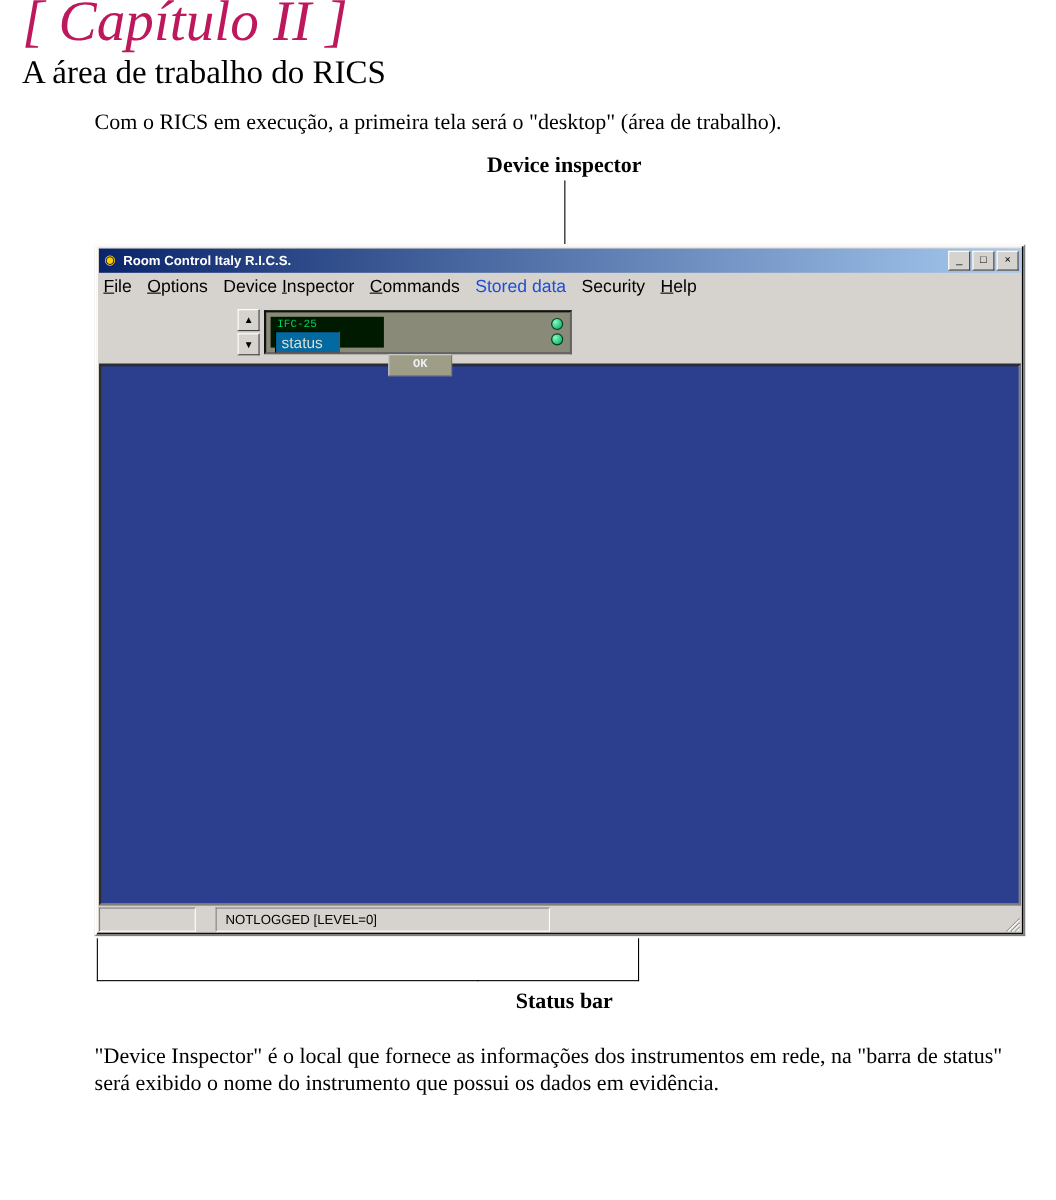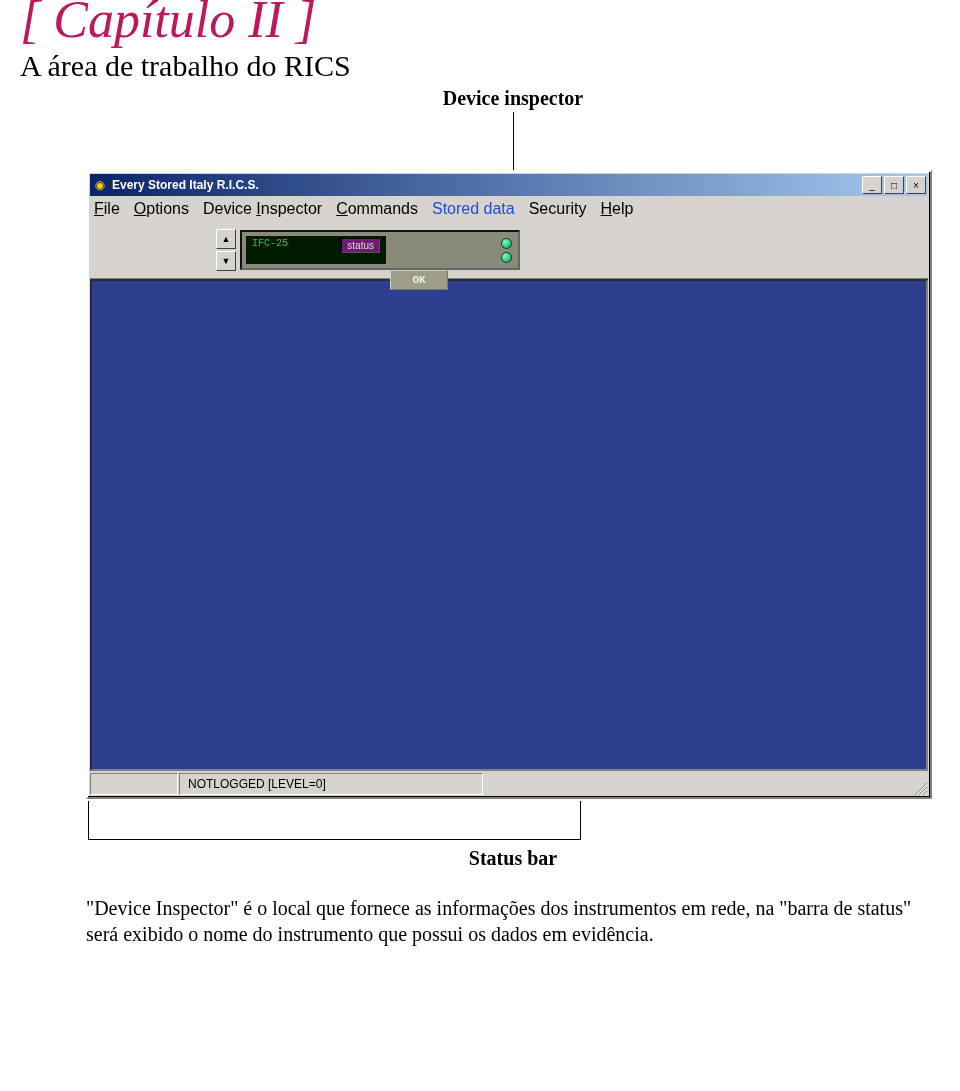--- a/index.html
+++ b/index.html
@@ -28,7 +28,7 @@
   }
   .section-title {
     font-size: 30px;
-    margin: 0 0 4px 0;
+    margin: 0 0 16px 0;
   }
   .body-text {
     font-size: 20px;

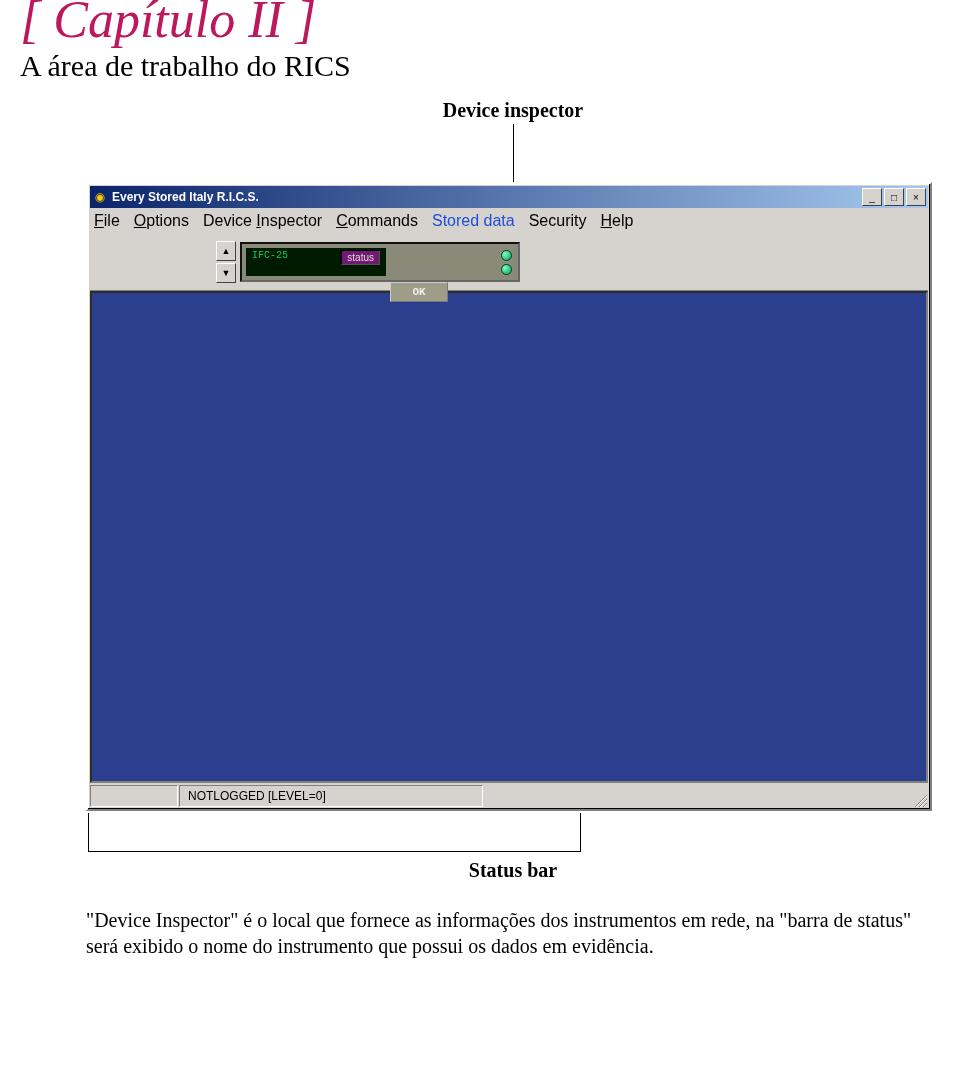--- a/index.html
+++ b/index.html
@@ -274,6 +274,7 @@
 <div class="page">
   <div class="chapter">[ Capítulo II ]</div>
   <div class="section-title">A área de trabalho do RICS</div>
+  <p class="body-text">Com o RICS em execução, a primeira tela será o "desktop" (área de trabalho).</p>
 
   <div class="indent-container">
 

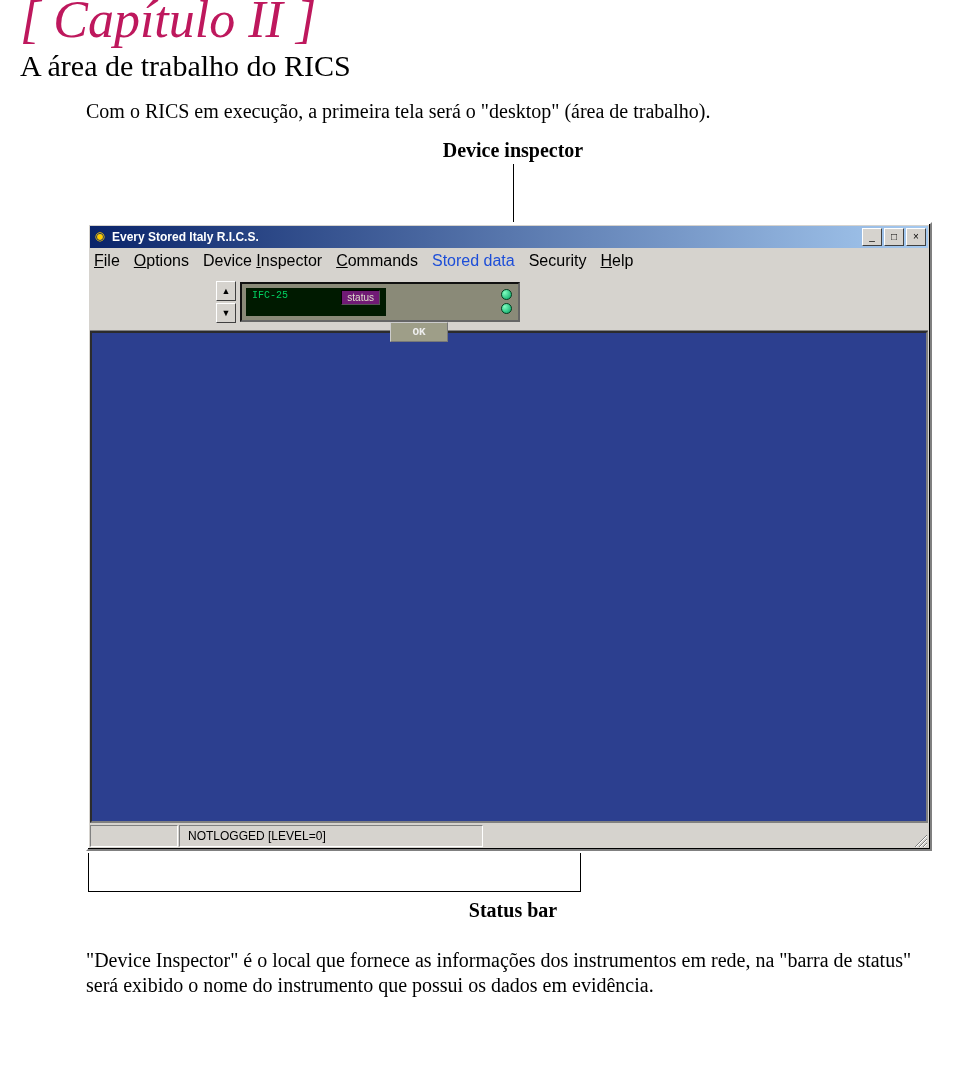--- a/index.html
+++ b/index.html
@@ -285,7 +285,7 @@
 
       <div class="tbar">
         <span class="tbar-icon">◉</span>
-        <span class="tbar-title">Every Stored Italy  R.I.C.S.</span>
+        <span class="tbar-title">Room Control Italy  R.I.C.S.</span>
         <div class="tbar-btns">
           <div class="tbar-btn">_</div>
           <div class="tbar-btn">□</div>

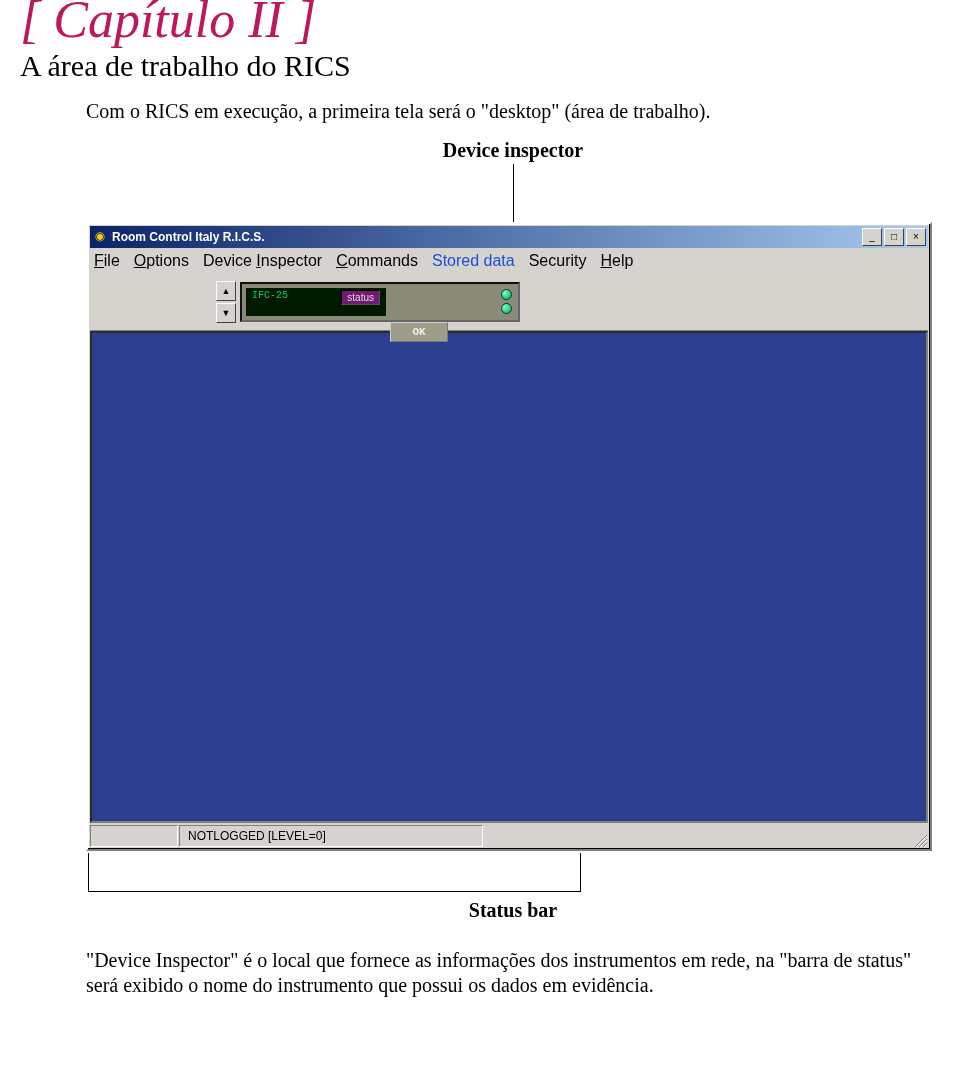--- a/index.html
+++ b/index.html
@@ -146,10 +146,11 @@
     box-sizing: border-box;
   }
   .device-lcd {
-    width: 140px;
+    width: 103px;
     margin: 4px;
     background: #001a00;
     display: flex;
+    flex-direction: column;
     align-items: flex-start;
     justify-content: space-between;
     padding: 2px 6px;

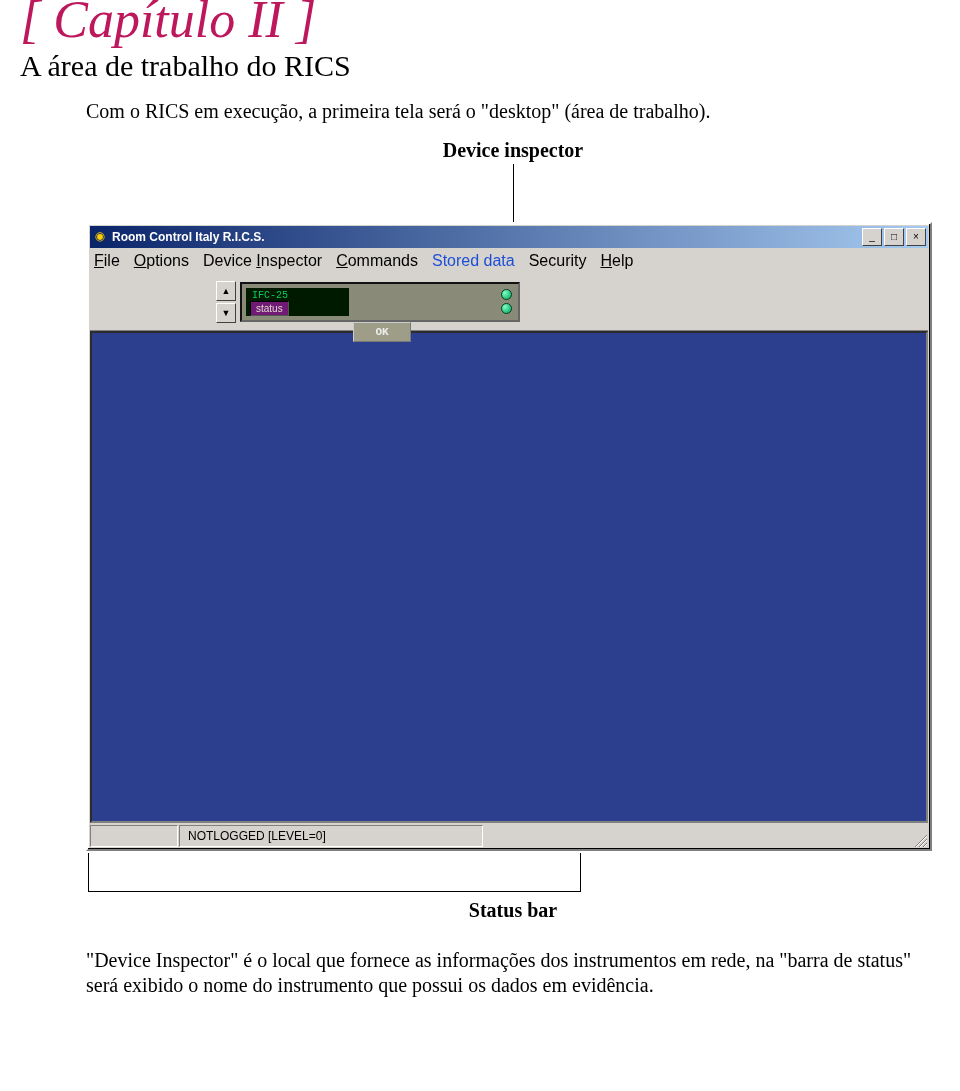--- a/index.html
+++ b/index.html
@@ -163,10 +163,10 @@
   }
   .statusbox {
     border: 1px inset #555;
-    background: #701a75;
-    padding: 1px 5px 1px 5px;
+    background: #0369a1;
+    padding: 1px 15px 1px 5px;
     font-family: Tahoma, Arial, sans-serif;
-    font-size: 10px;
+    font-size: 14px;
     color: #dedecc;
     align-self: flex-start;
     margin-left: -2px;

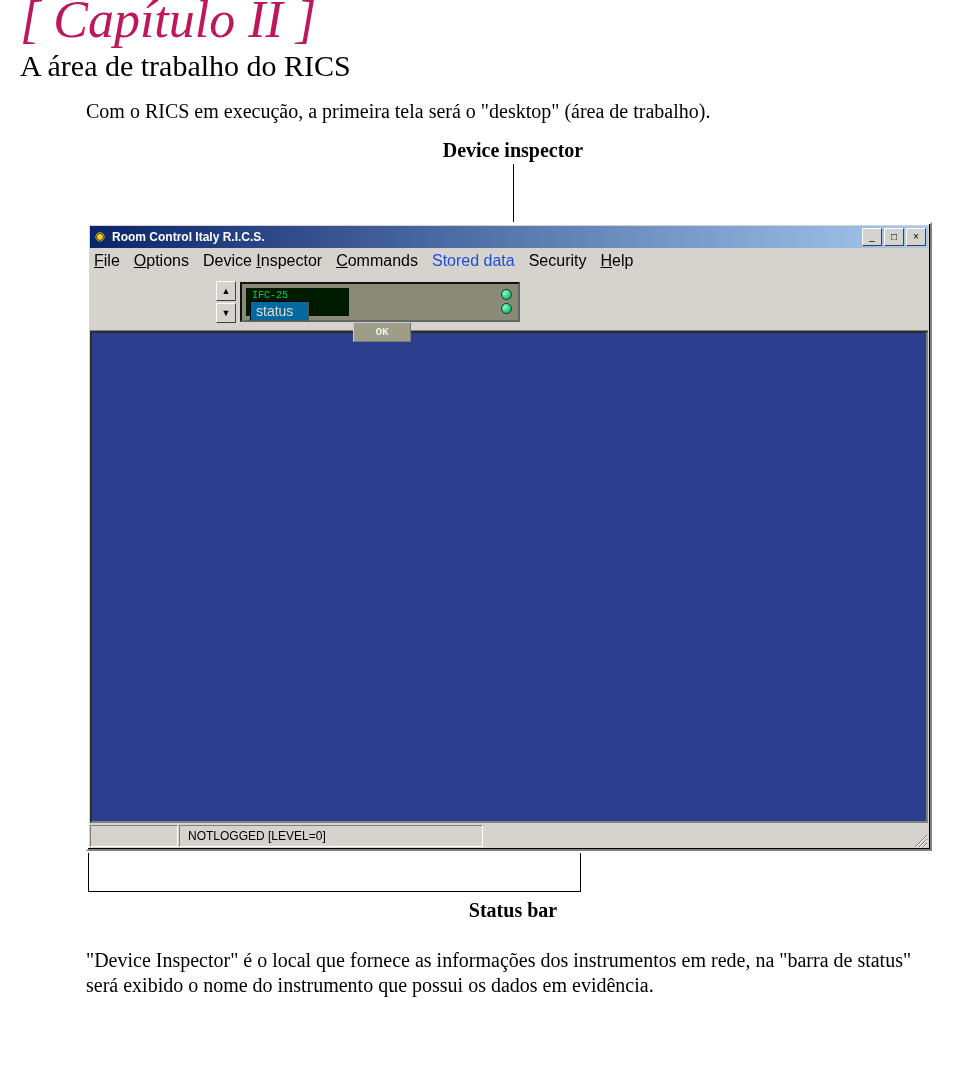--- a/index.html
+++ b/index.html
@@ -211,7 +211,7 @@
     margin-top: 2px;
     height: 22px;
     display: flex;
-    gap: 1px;
+    gap: 18px;
     font-family: Tahoma, "MS Sans Serif", Arial, sans-serif;
     font-size: 12px;
   }

